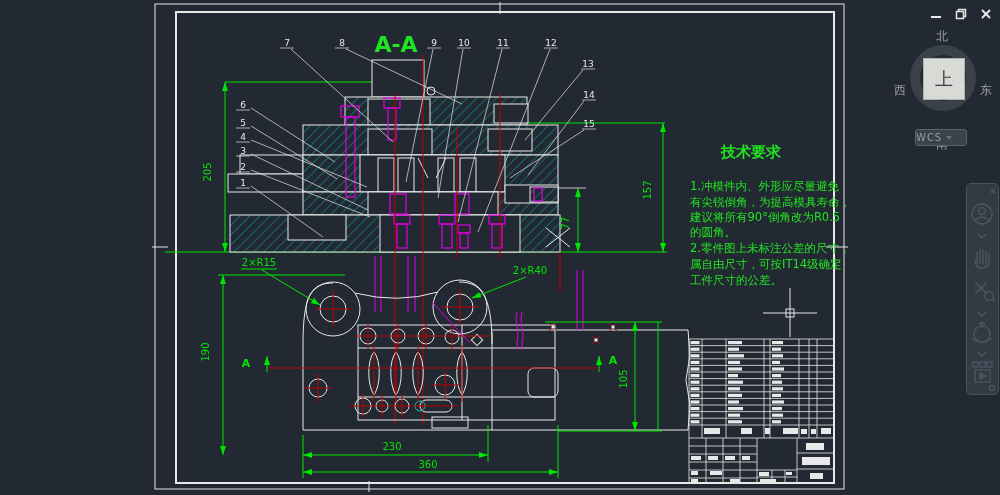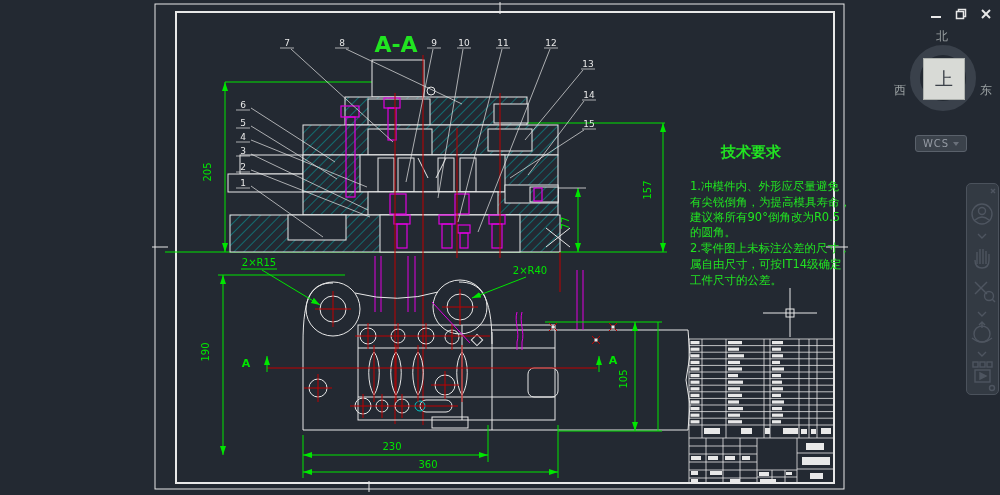--- a/index.html
+++ b/index.html
@@ -18,8 +18,8 @@
   #vc-n{left:40px;top:-4px;}  #vc-s{left:40px;top:104px;}
   #vc-w{left:-2px;top:50px;}  #vc-e{left:84px;top:50px;}
   
-  #wcs{position:absolute;left:915px;top:135px;width:50px;height:15px;background:#3b424b;border:1px solid #5a616b;
-       border-radius:3px;color:#959ba4;font-size:10px;display:flex;align-items:center;justify-content:center;gap:4px;letter-spacing:1px;}
+  #wcs{position:absolute;left:915px;top:129px;width:50px;height:15px;background:#3b424b;border:1px solid #5a616b;
+       border-radius:3px;color:#959ba4;font-size:10px;display:flex;align-items:center;justify-content:flex-start;gap:4px;letter-spacing:1px;}
   #wcs .tri{width:0;height:0;border-left:3px solid transparent;border-right:3px solid transparent;border-top:4px solid #6a707a;}
   
   #navbar{position:absolute;left:966px;top:183px;width:31px;height:210px;background:#333a43;

